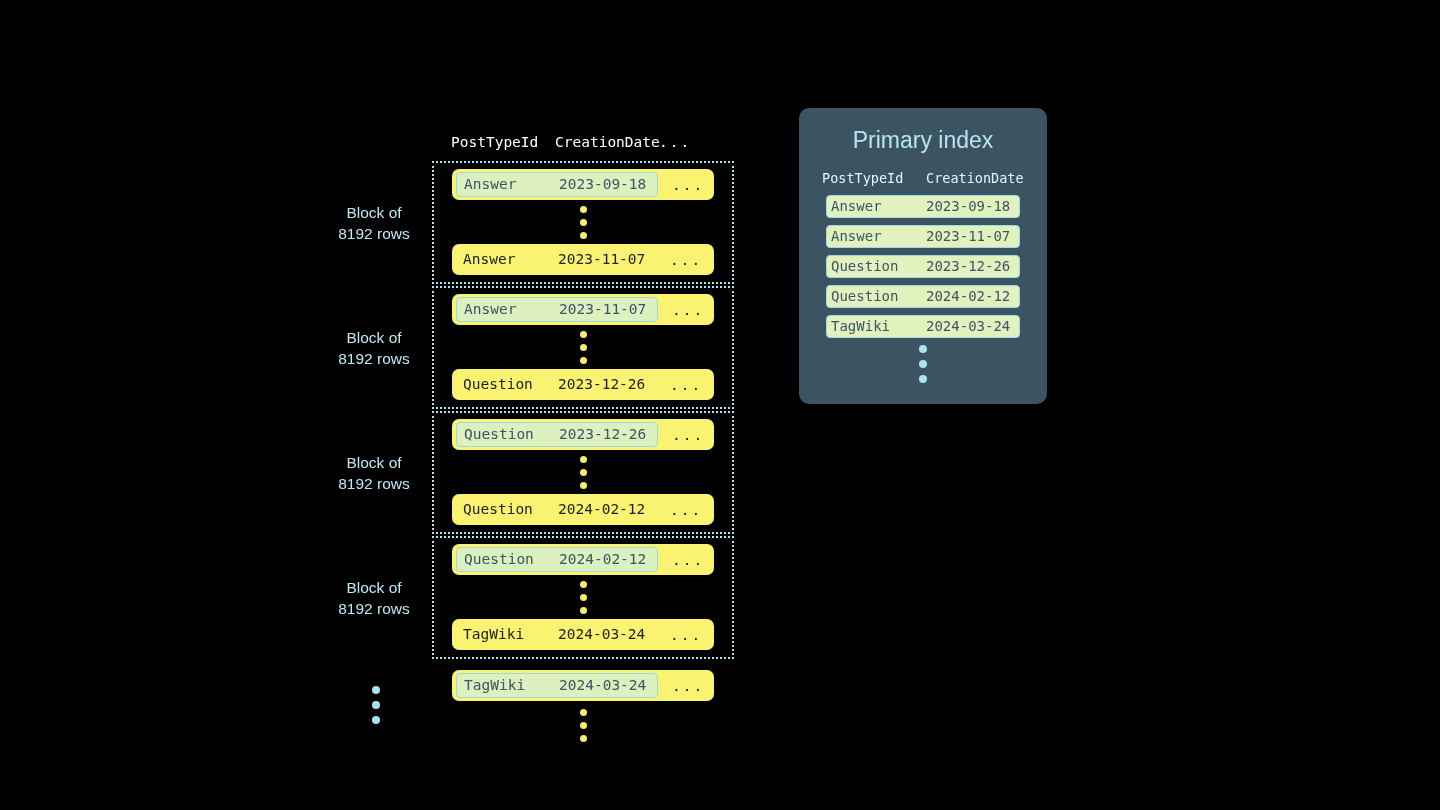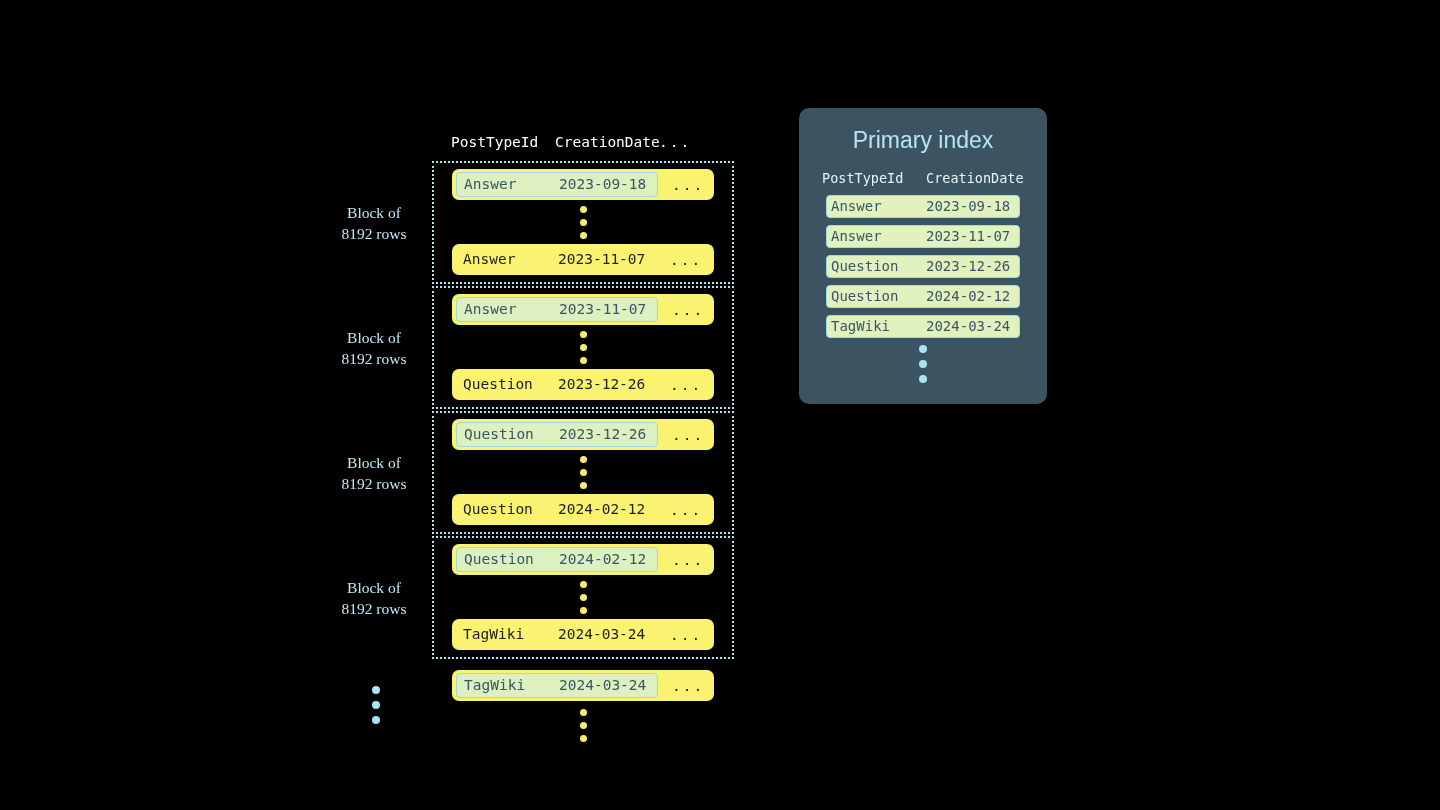--- a/index.html
+++ b/index.html
@@ -66,7 +66,6 @@
     color: #bfe9f5;
     font-size: 15.5px;
     line-height: 21px;
-    font-family: Liberation Serif, serif;
   }
 
   

